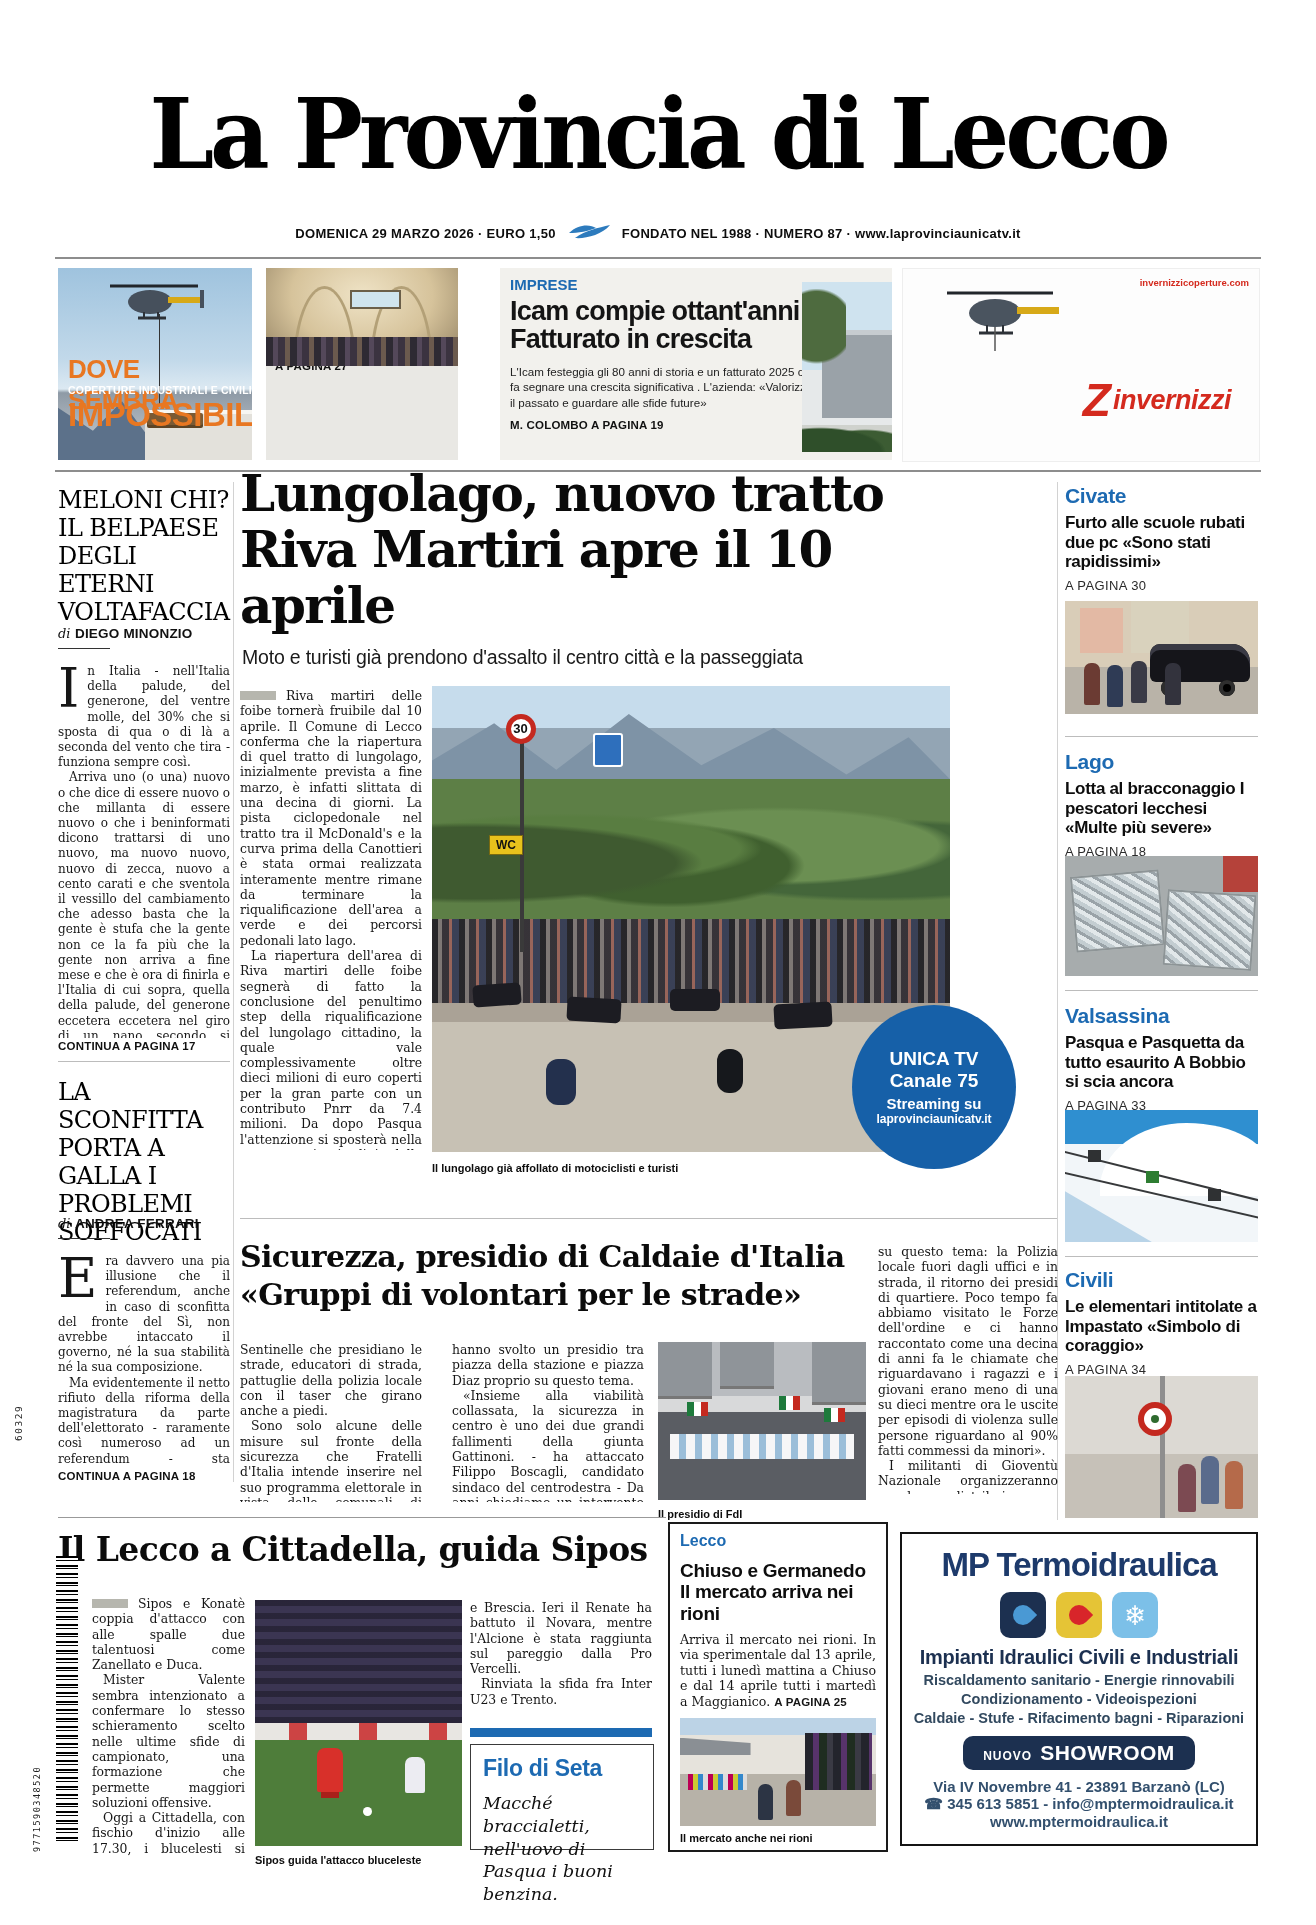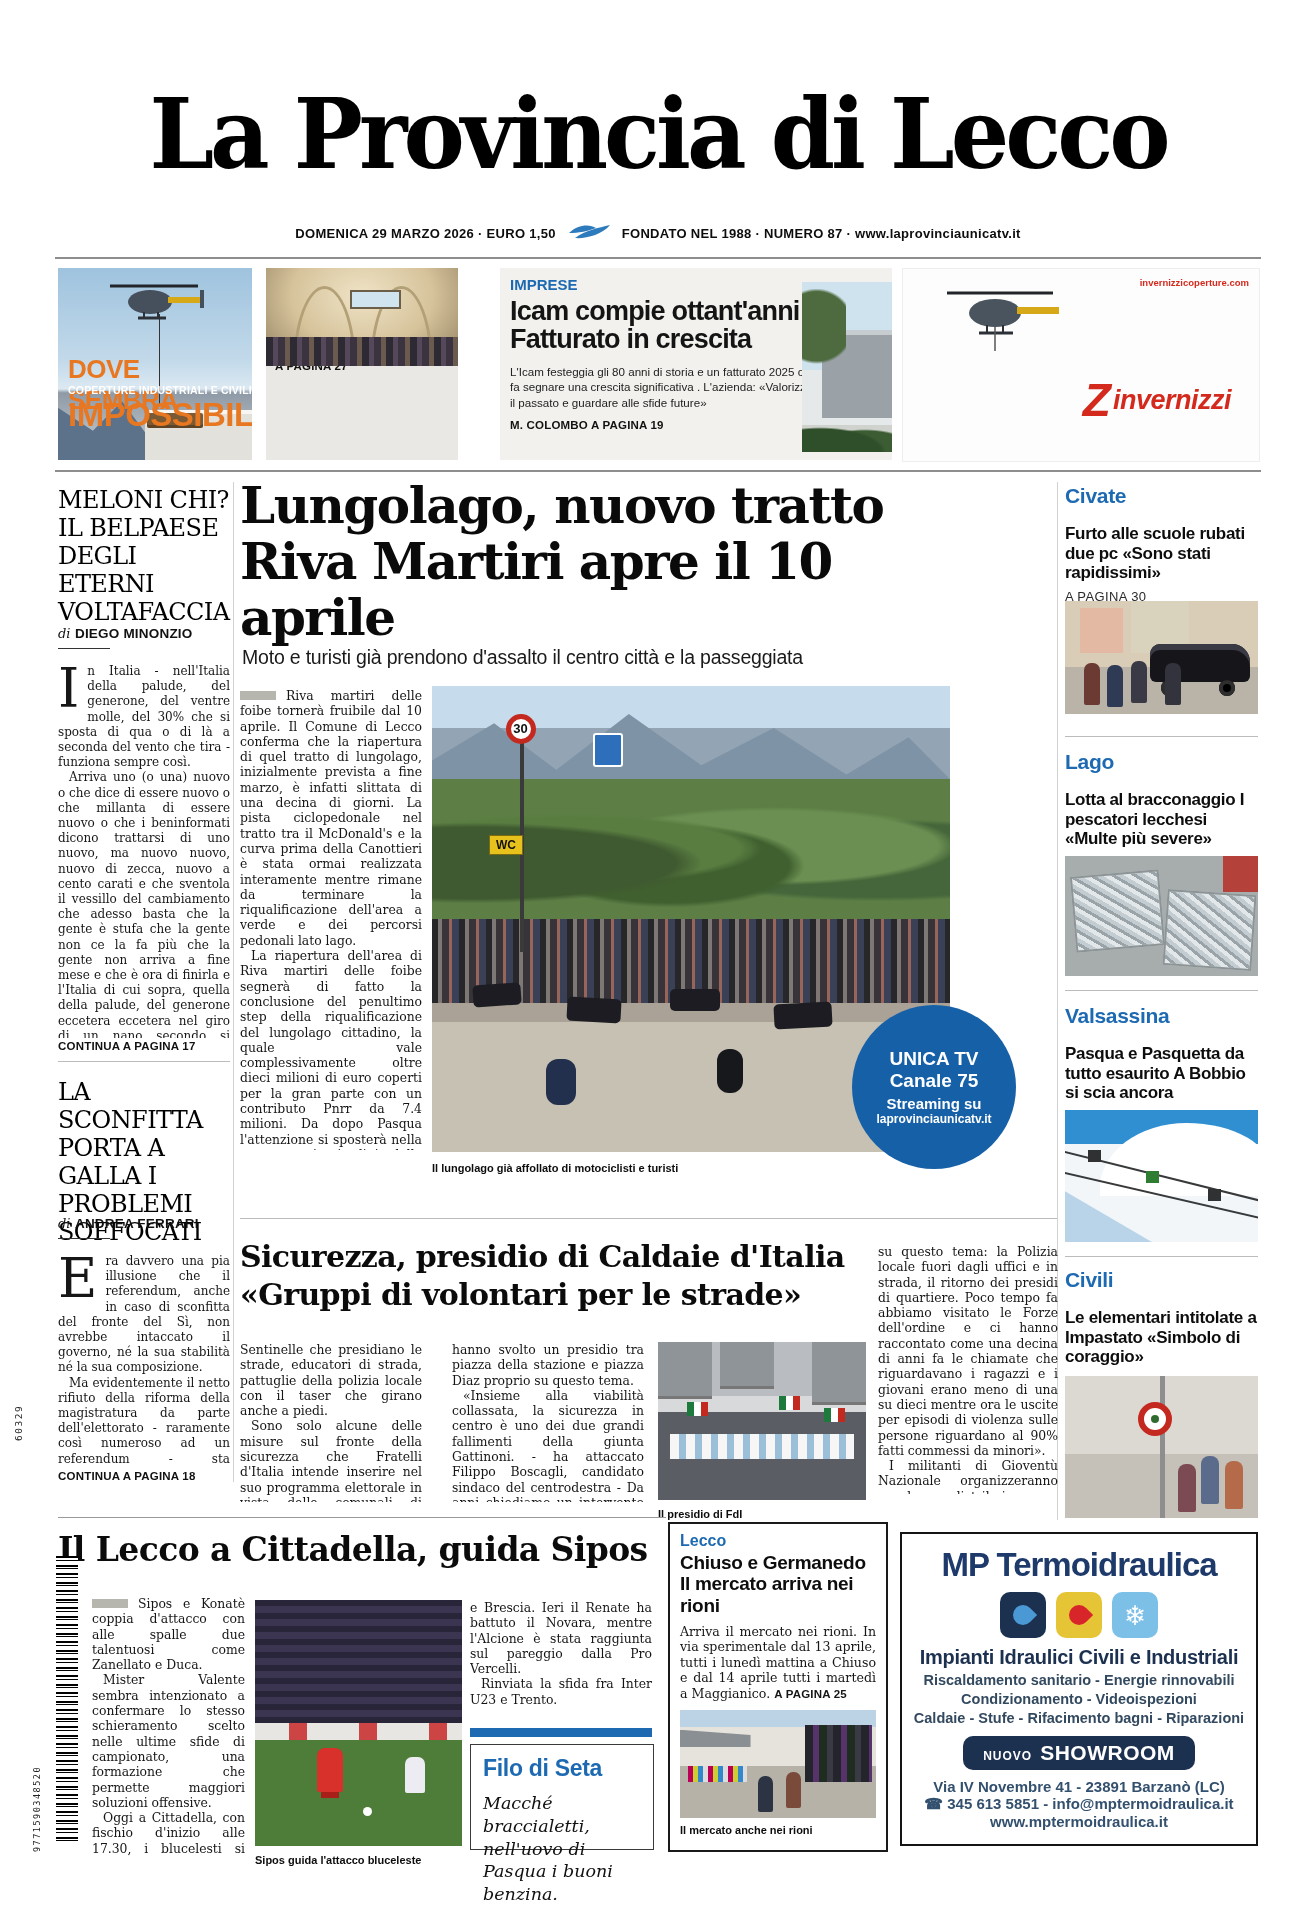--- a/index.html
+++ b/index.html
@@ -294,7 +294,7 @@
   </div>
   <div class="abs cont" style="left:58px;top:1470px">CONTINUA A PAGINA 18</div>
 
-  <div class="abs lead-h" style="left:240px;top:478px;width:760px">
+  <div class="abs lead-h" style="left:240px;top:466px;width:760px">
     <div>Lungolago, nuovo tratto</div>
     <div>Riva Martiri apre il 10 aprile</div>
   </div>

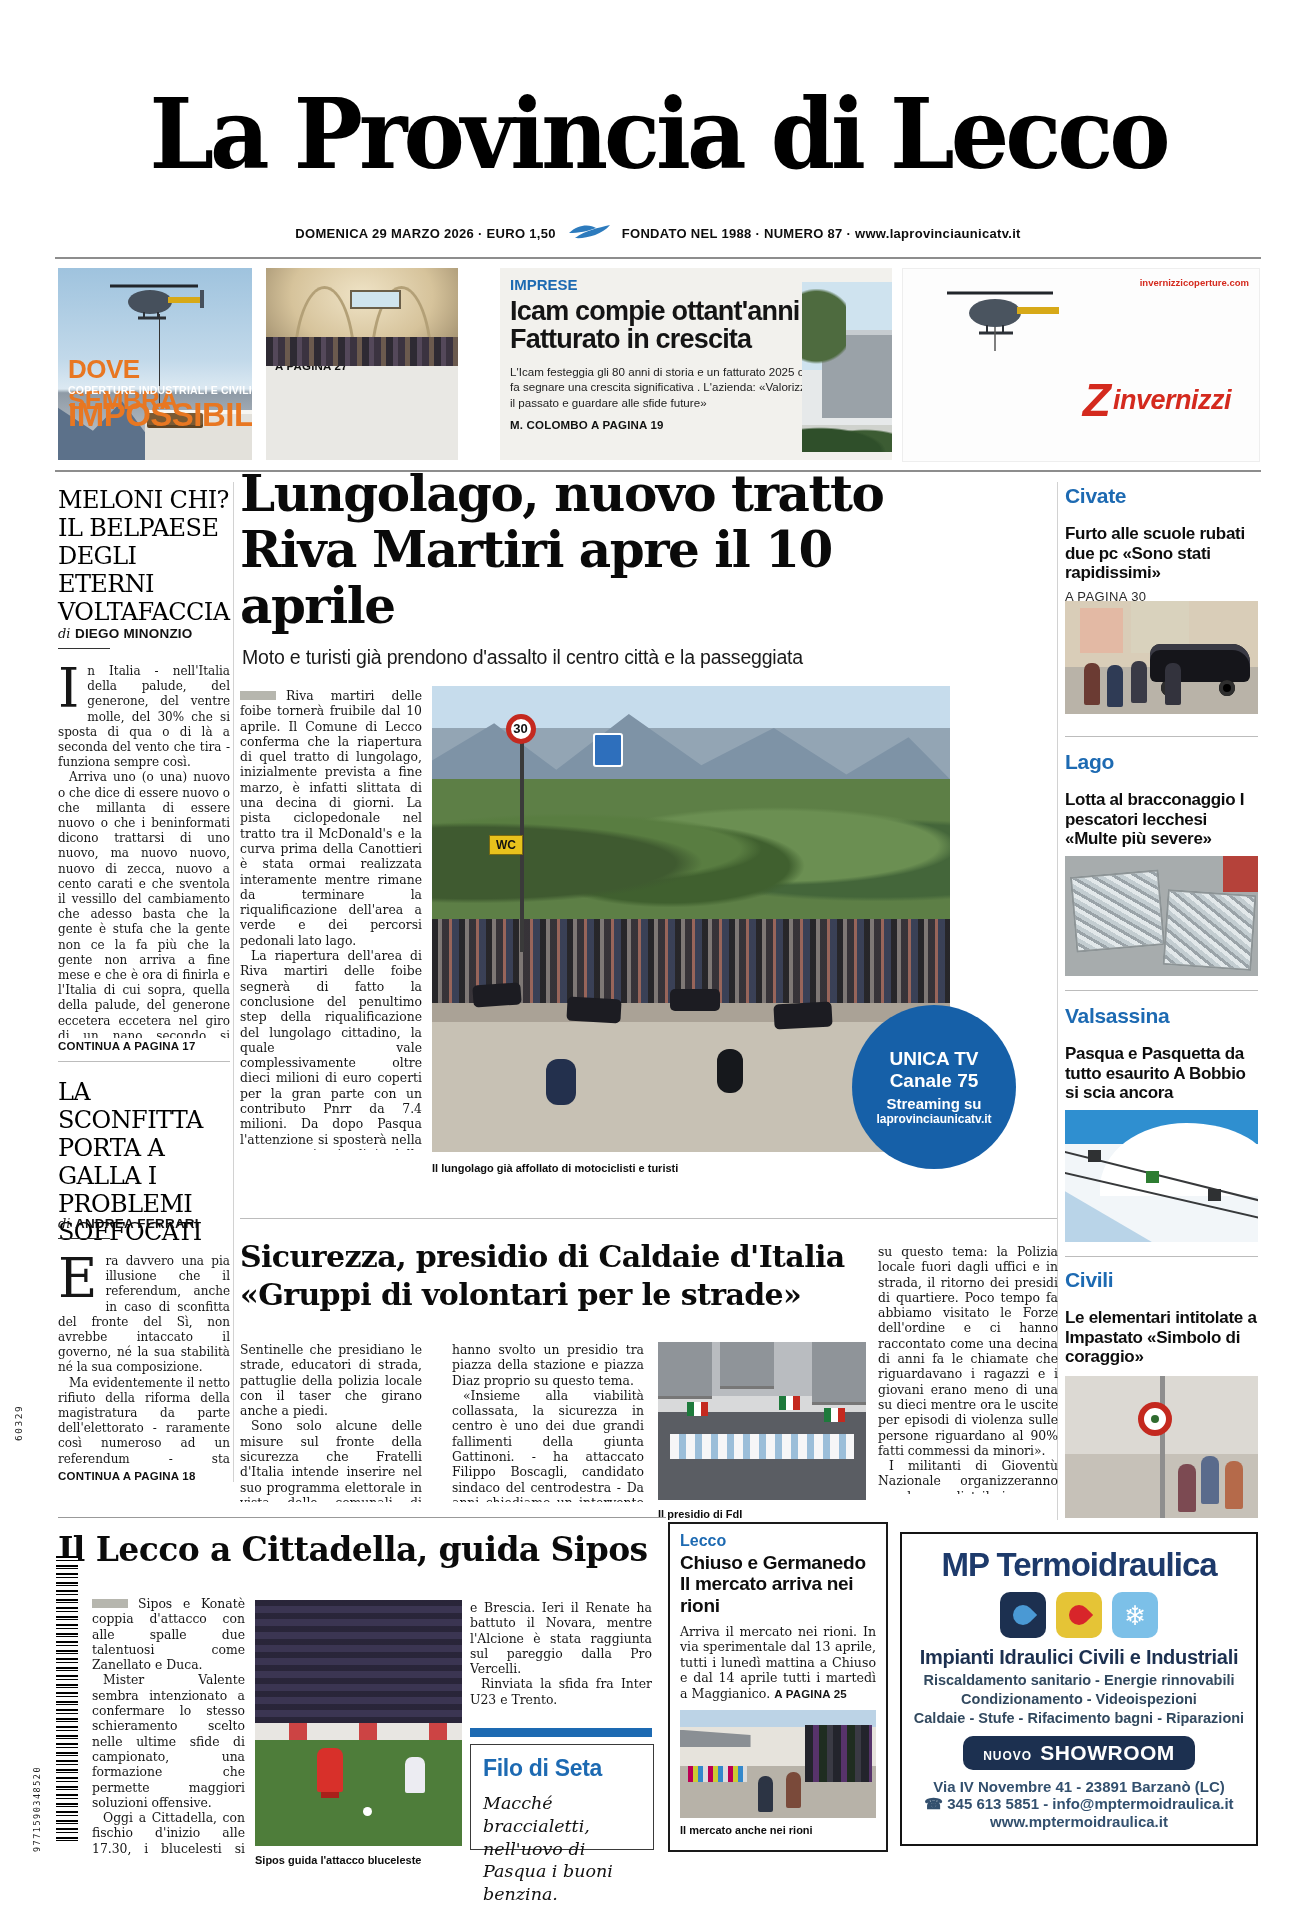--- a/index.html
+++ b/index.html
@@ -60,7 +60,7 @@
 
   
   .rail-k{font-size:21px;font-weight:bold;color:#1d6ab2;letter-spacing:-.3px}
-  .railt{font-size:17px;font-weight:bold;letter-spacing:-.3px;line-height:1.16;color:#0d0d0d;margin-top:16px}
+  .railt{font-size:17px;font-weight:bold;letter-spacing:-.3px;line-height:1.16;color:#0d0d0d;margin-top:5px}
   .railp{font-size:13px;color:#2a2a2a;letter-spacing:.4px;margin-top:6px}
 
   

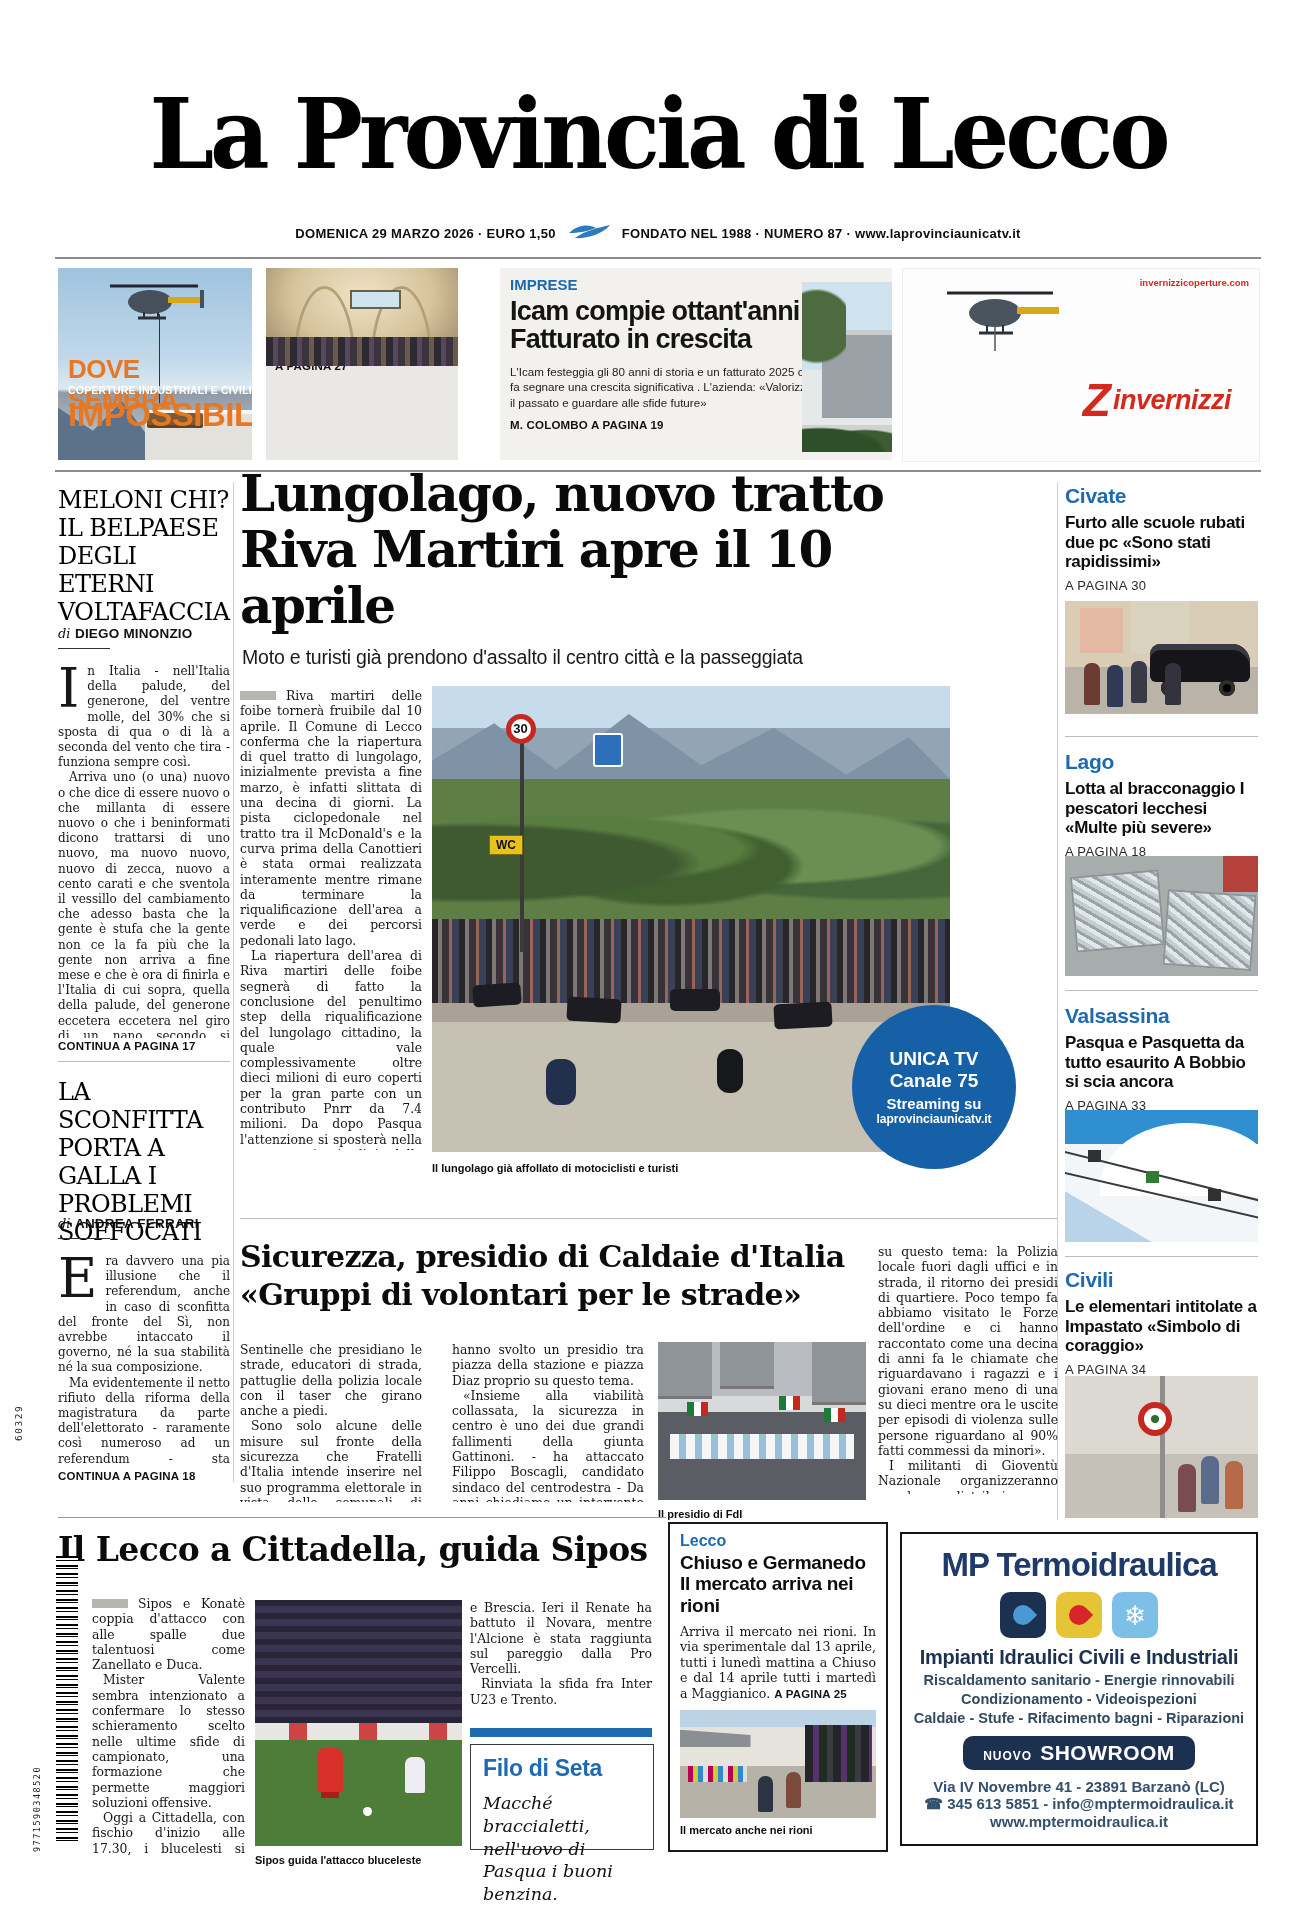--- a/index.html
+++ b/index.html
@@ -75,7 +75,7 @@
   
   .lbox{border:2px solid #1a1a1a;background:#fff;padding:8px 10px;box-sizing:border-box}
   .lbox .bt2{font-size:12.6px;line-height:15.5px;font-family:"DejaVu Serif",serif;text-align:justify;color:#161616;margin-top:8px}
-  .lbox-t{font-size:19px;font-weight:bold;line-height:1.12;letter-spacing:-.3px;color:#0d0d0d;margin-top:2px}
+  .lbox-t{font-size:19px;font-weight:bold;line-height:1.12;letter-spacing:-.3px;color:#0d0d0d;margin-top:10px}
 
   
   .mp{border:2px solid #141414;background:#fff;box-sizing:border-box;display:flex;flex-direction:column;

